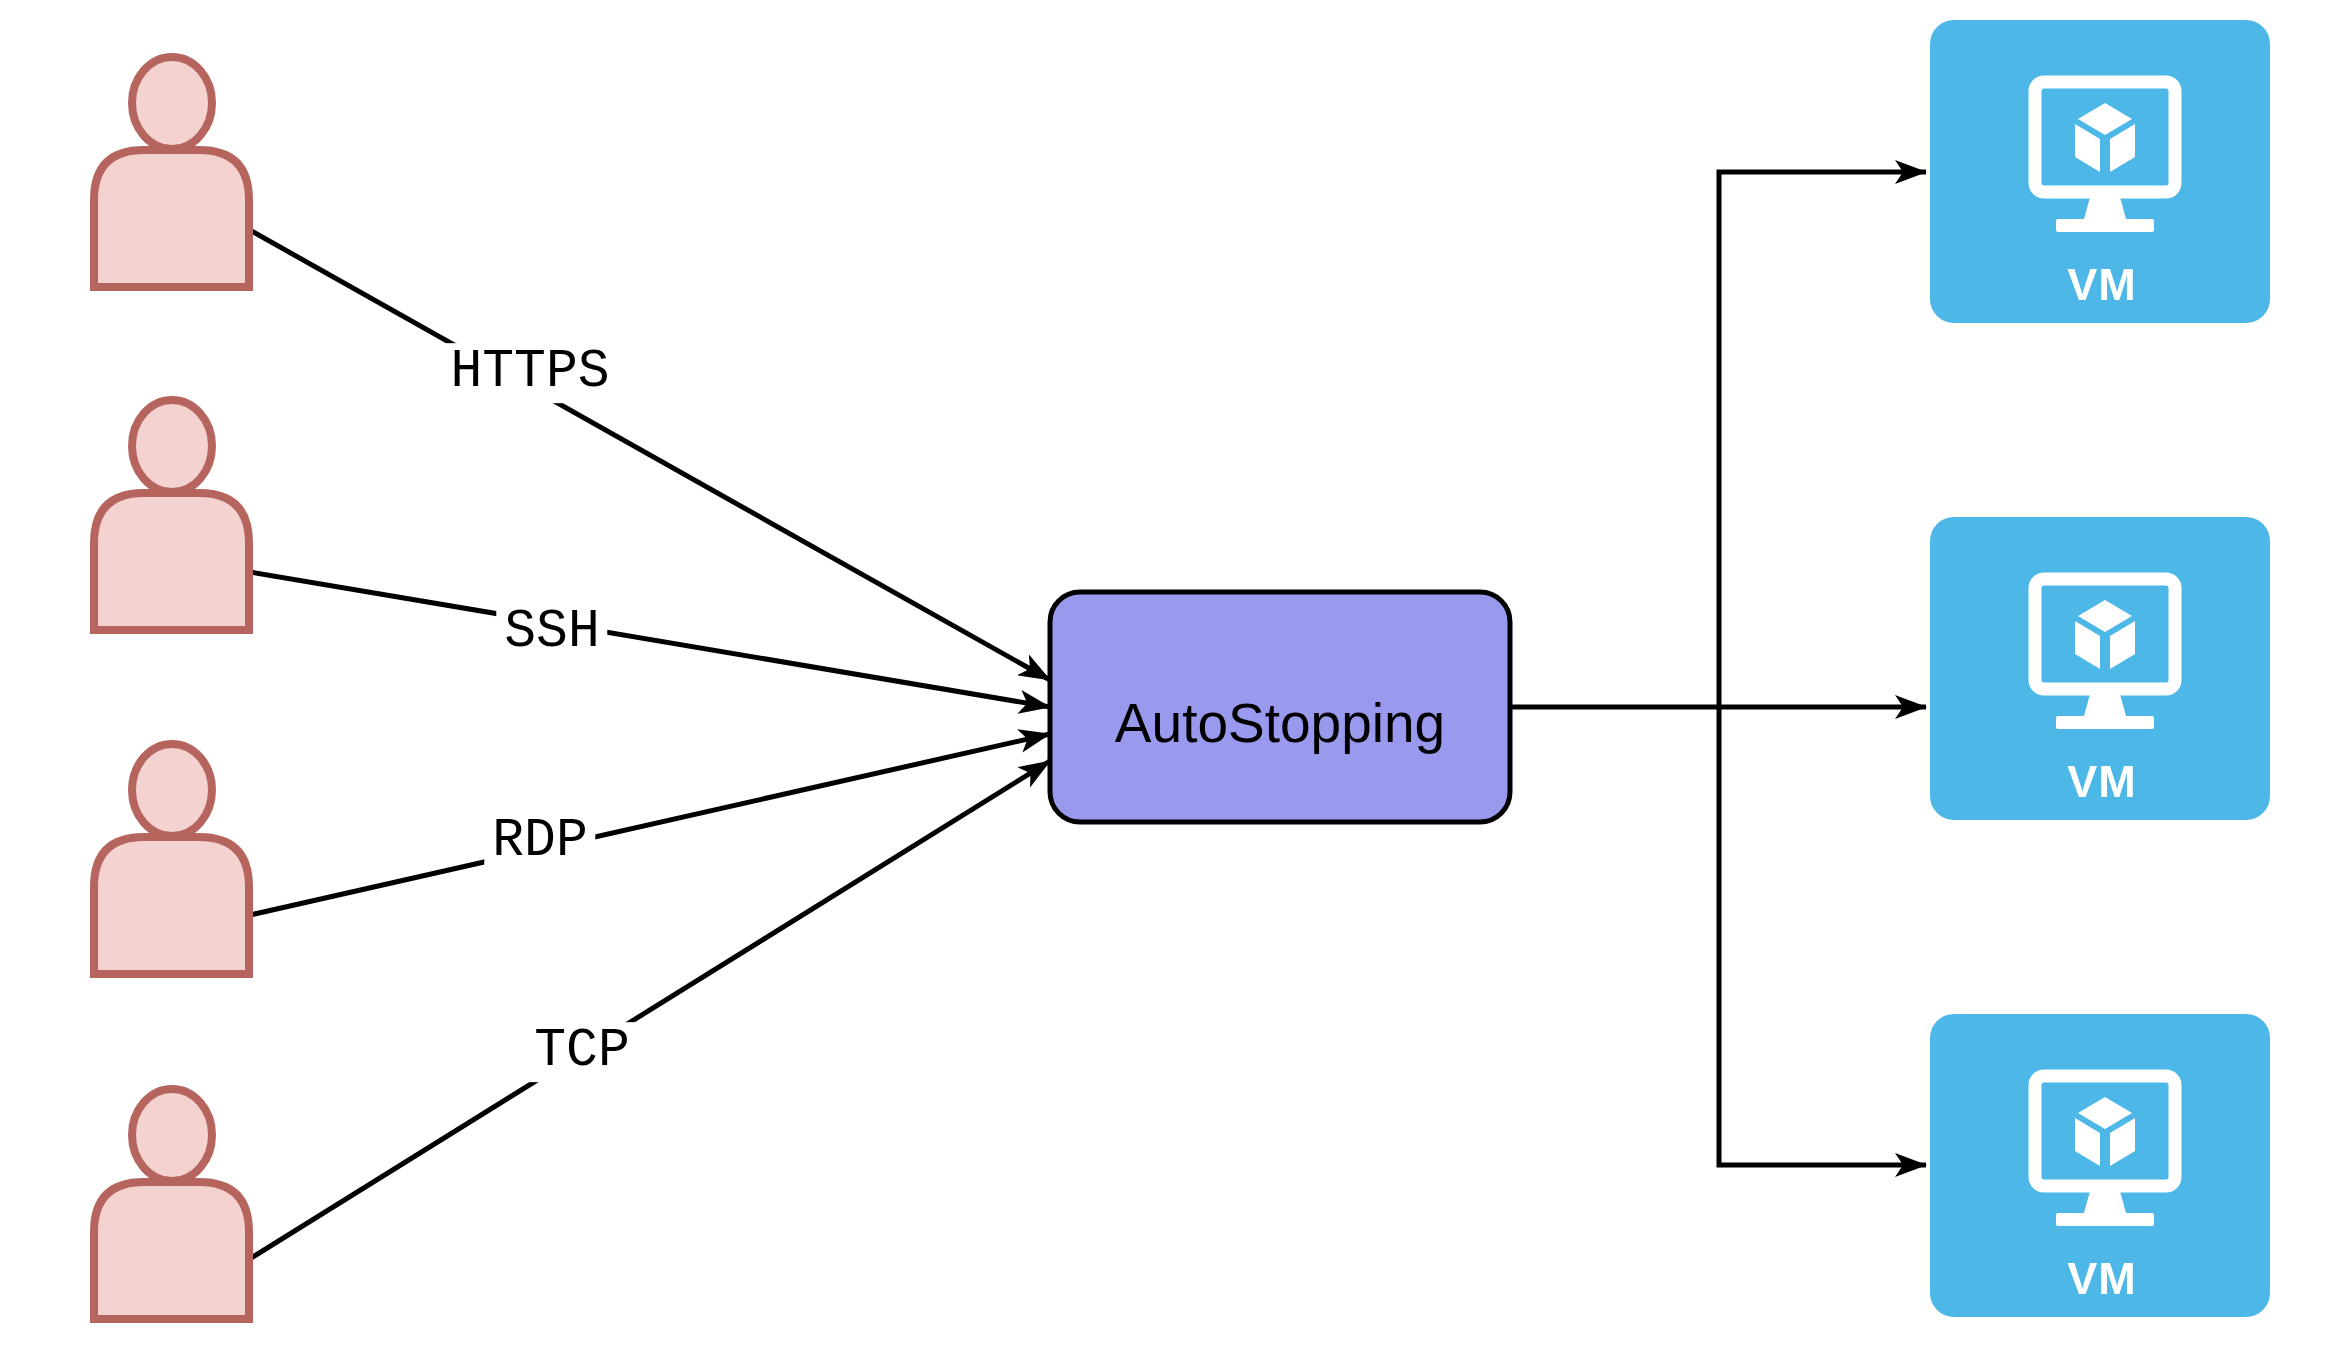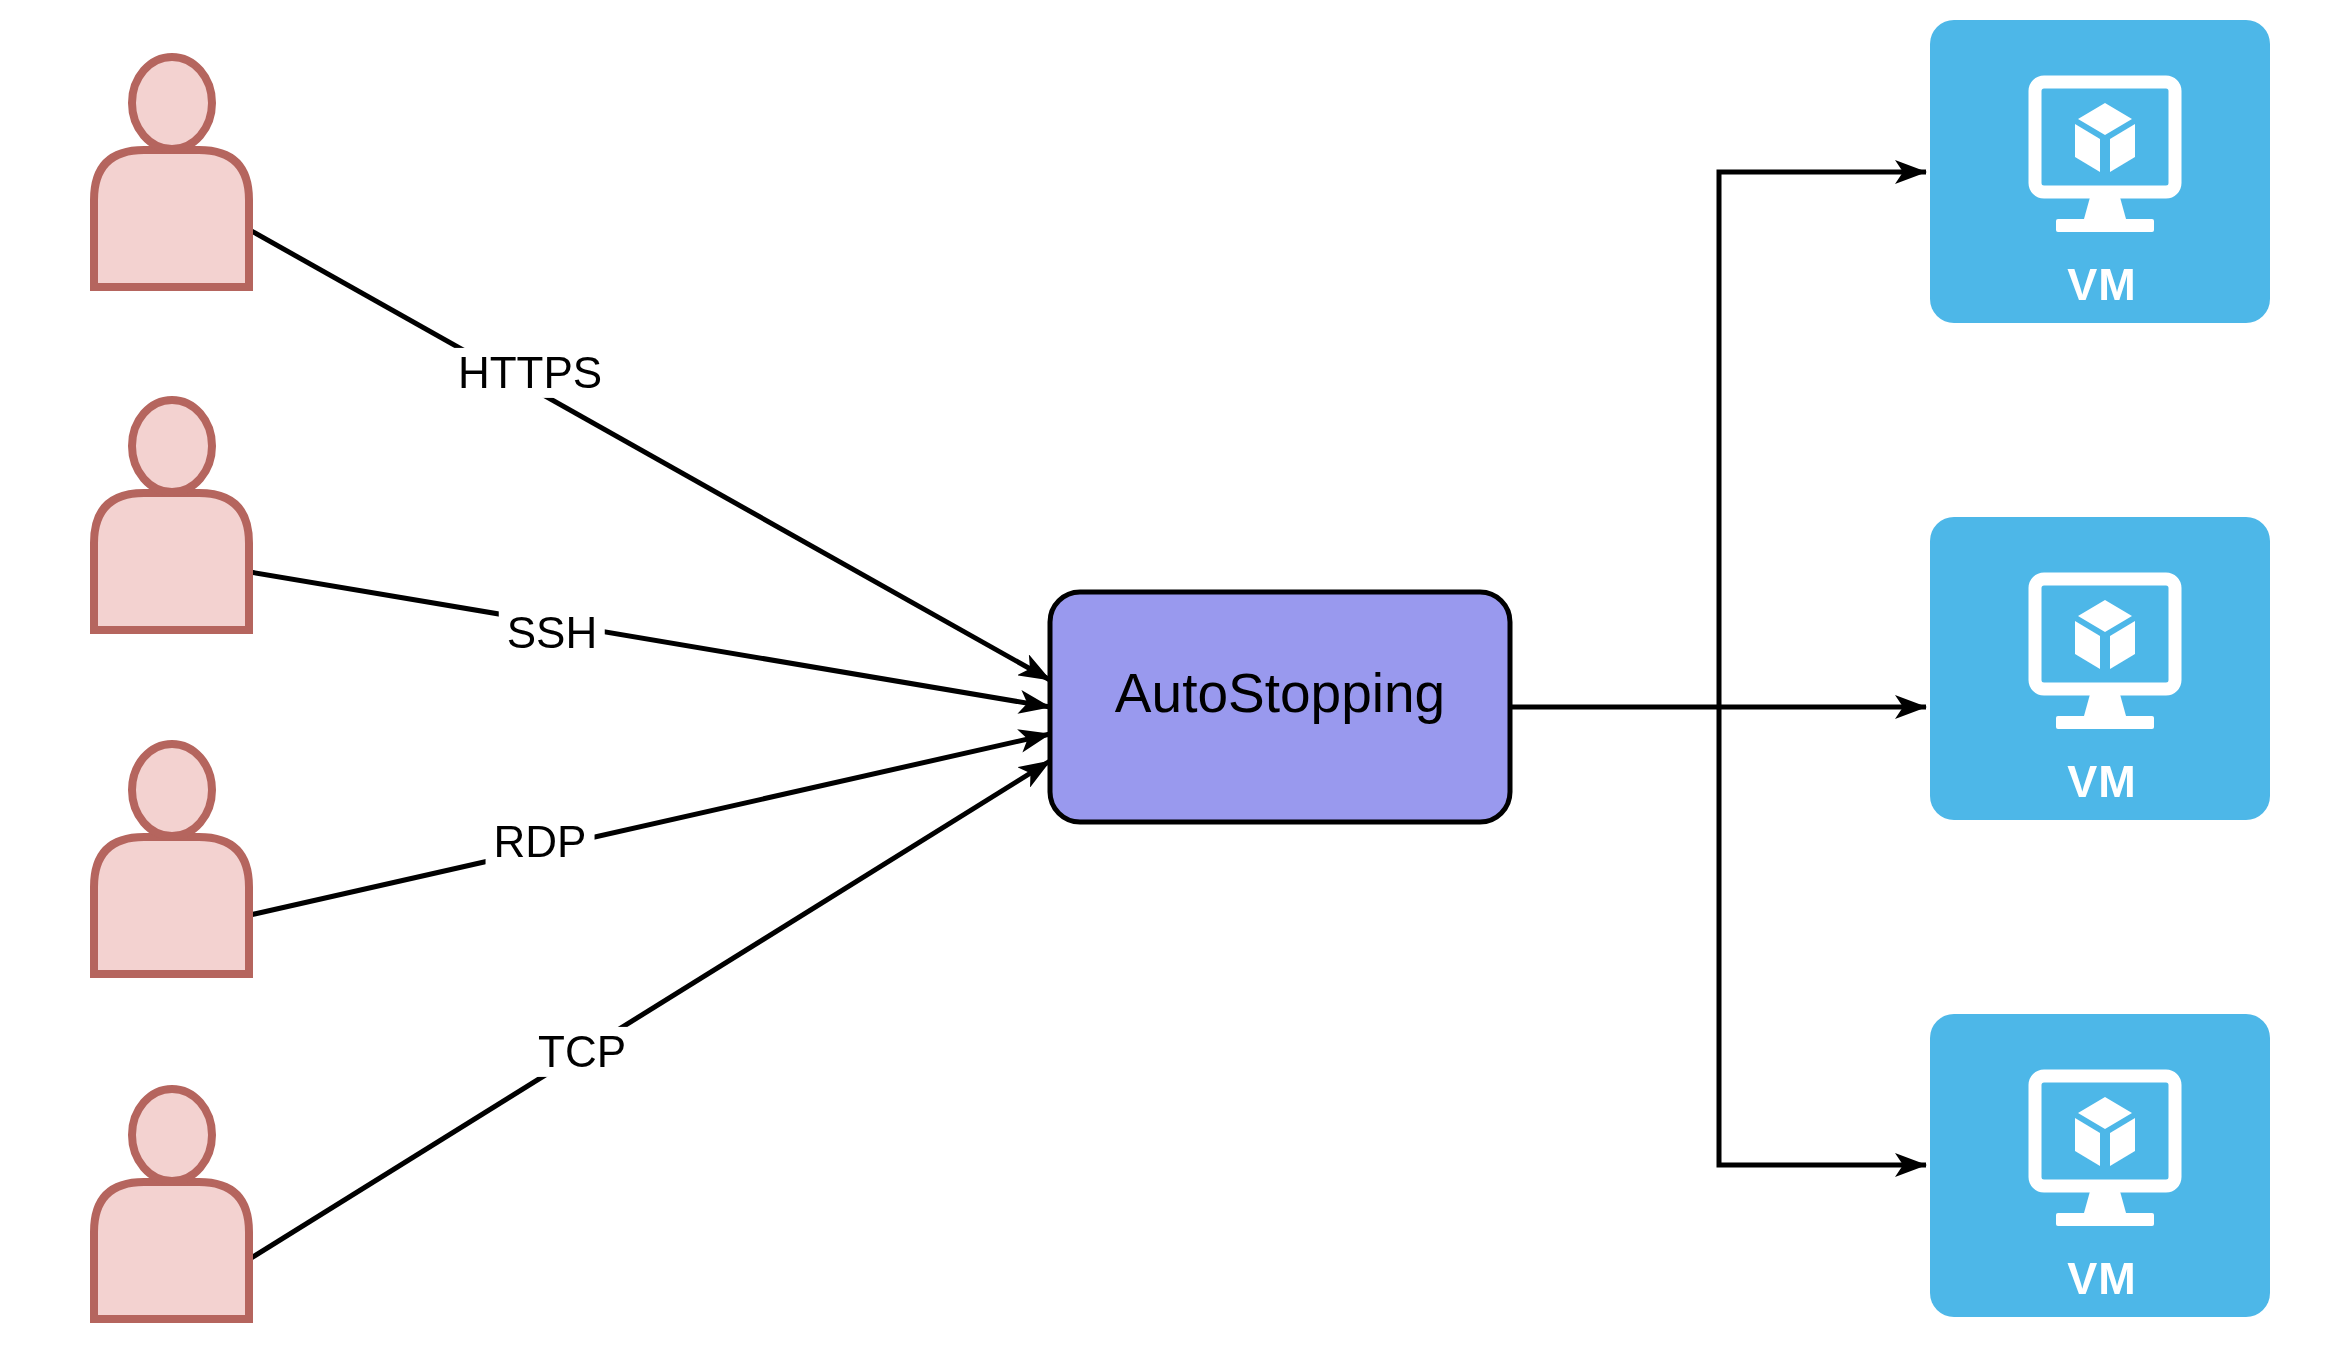--- a/index.html
+++ b/index.html
@@ -54,13 +54,14 @@
   .edge-label {
     position: absolute;
     transform: translate(-50%, -50%);
-    font-size: 44px;
+    font-size: 53px;
     line-height: 1.05;
     color: var(--edge-label-text, #000000);
     background: var(--background, #ffffff);
     padding: 2px 8px;
     white-space: nowrap;
     z-index: 3;
+    font-family: Liberation Mono, monospace;
   }
   .proxy-label {
     position: absolute;

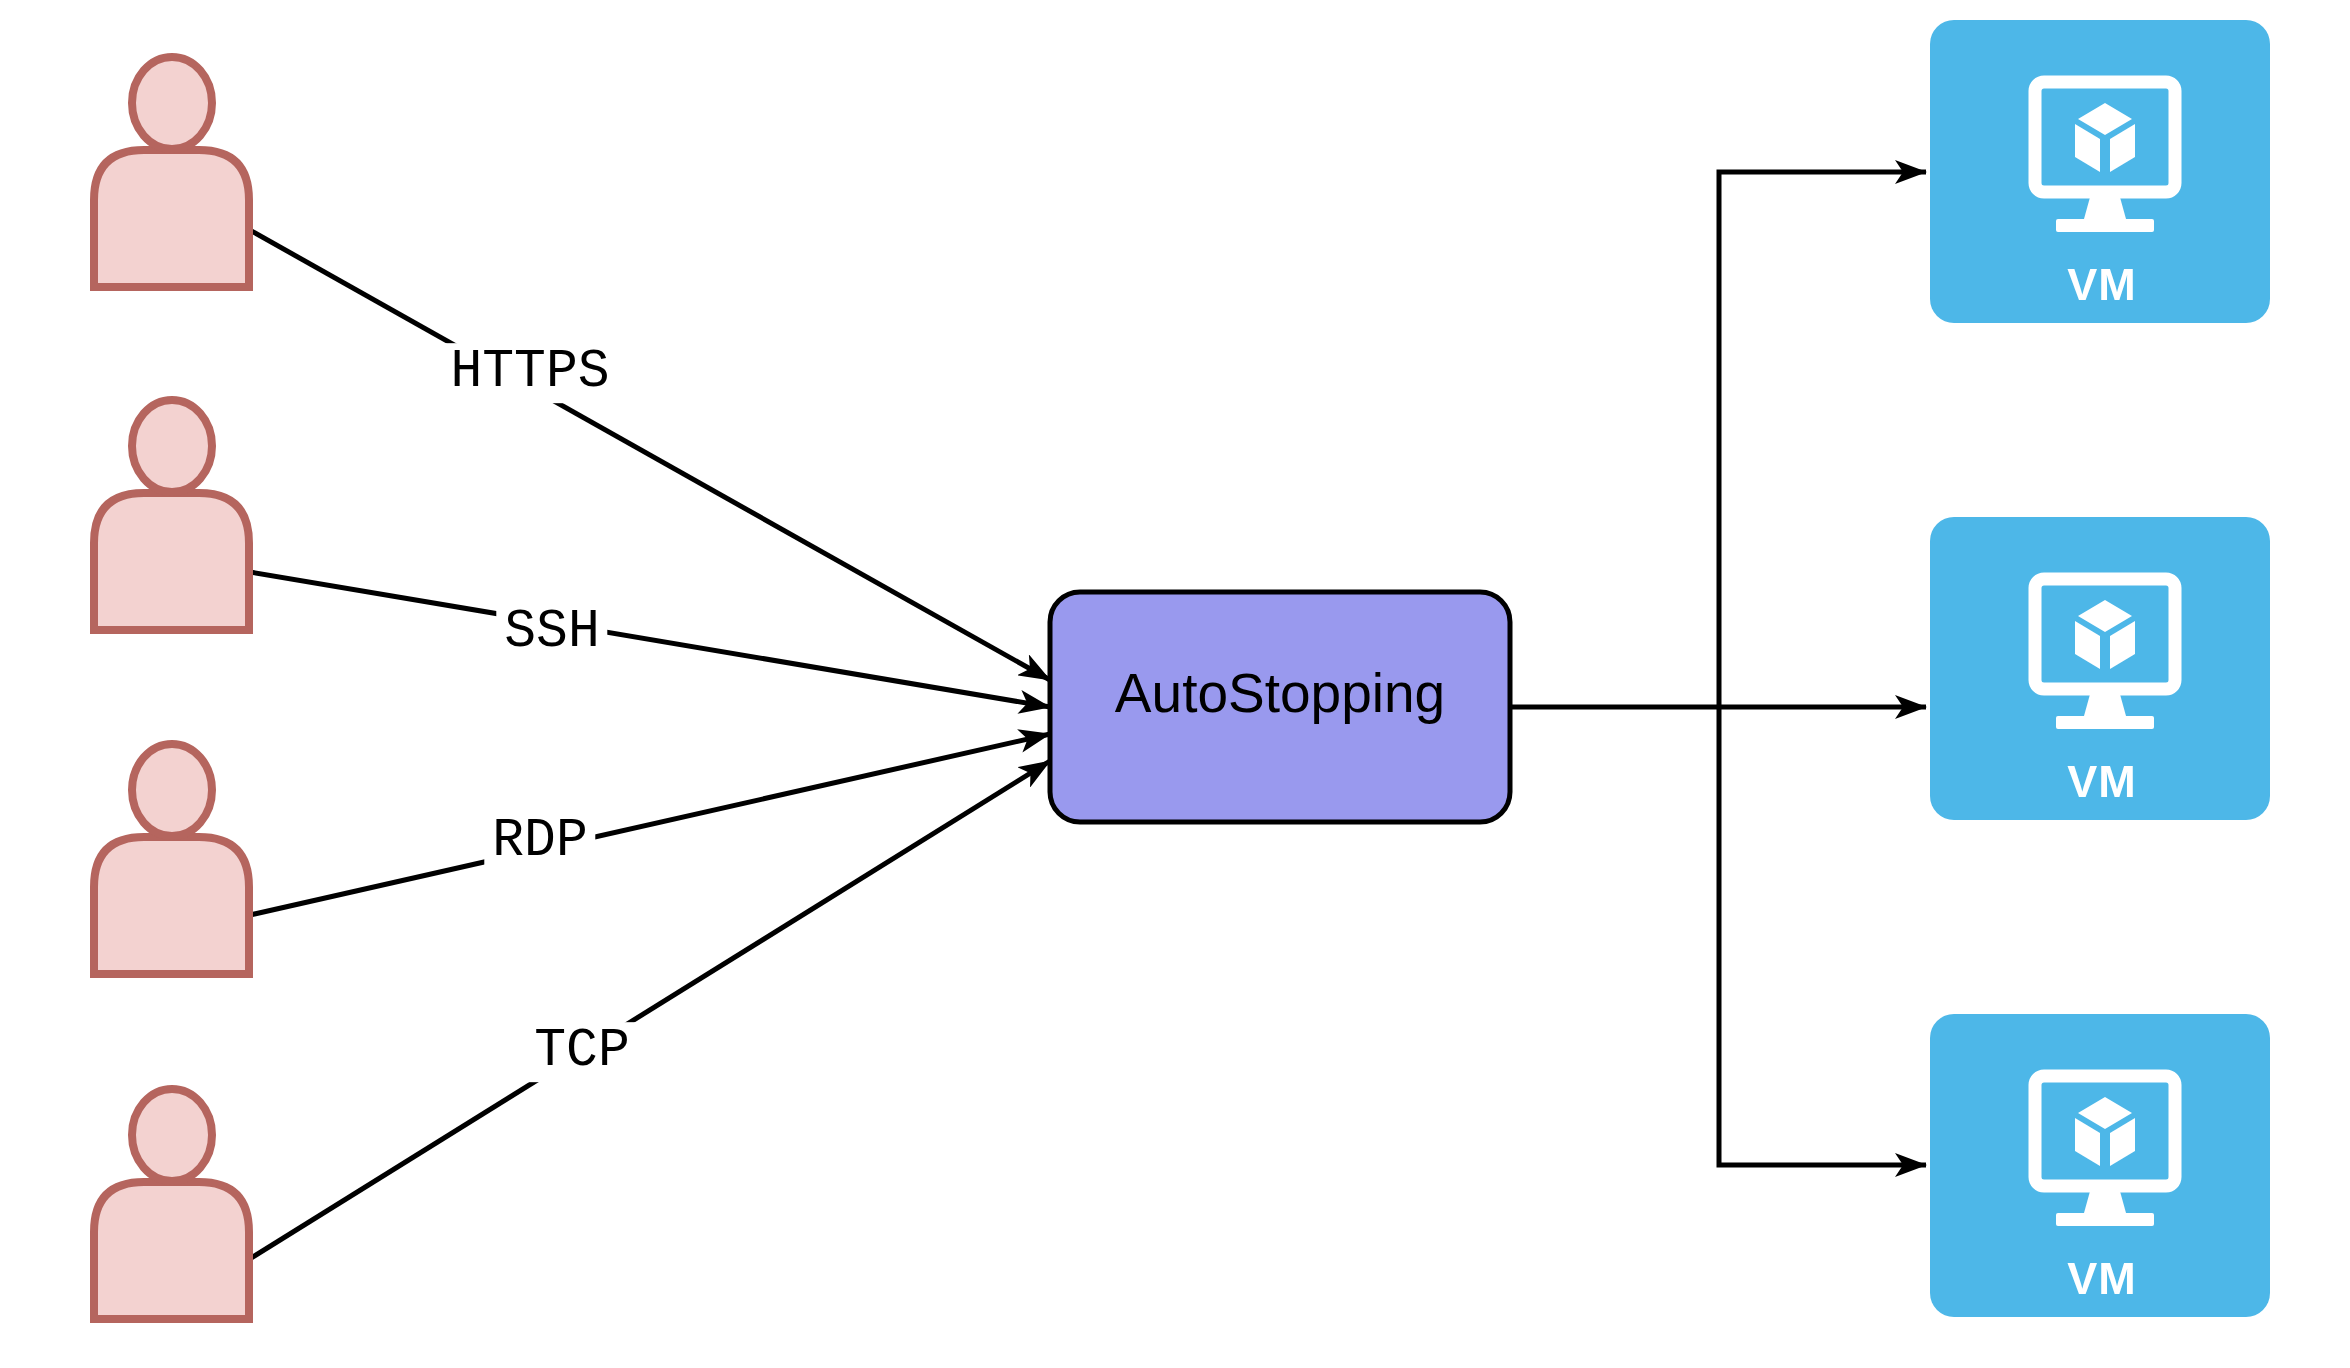--- a/index.html
+++ b/index.html
@@ -139,7 +139,7 @@
   <div class="edge-label" style="left:540px; top:842px;">RDP</div>
   <div class="edge-label" style="left:582px; top:1052px;">TCP</div>
 
-  <div class="proxy-label" style="left:1280px; top:694px;">
+  <div class="proxy-label" style="left:1280px; top:724px;">
     <span>AutoStopping</span>
   </div>
 

